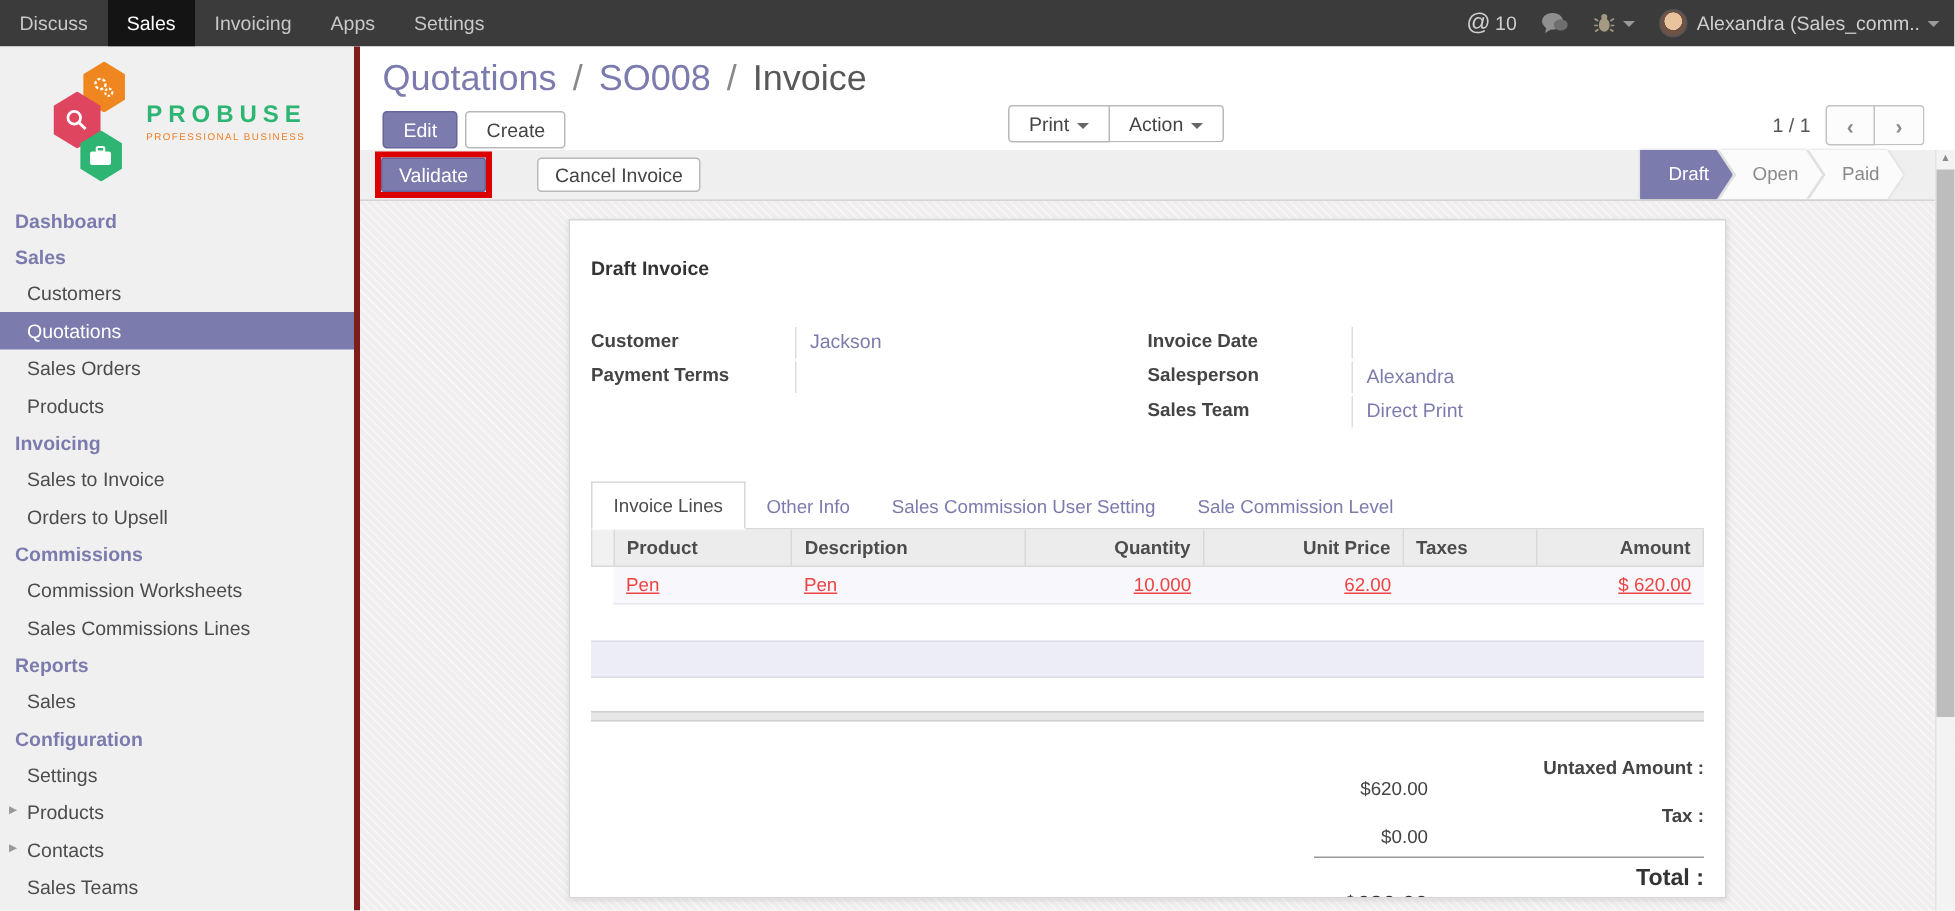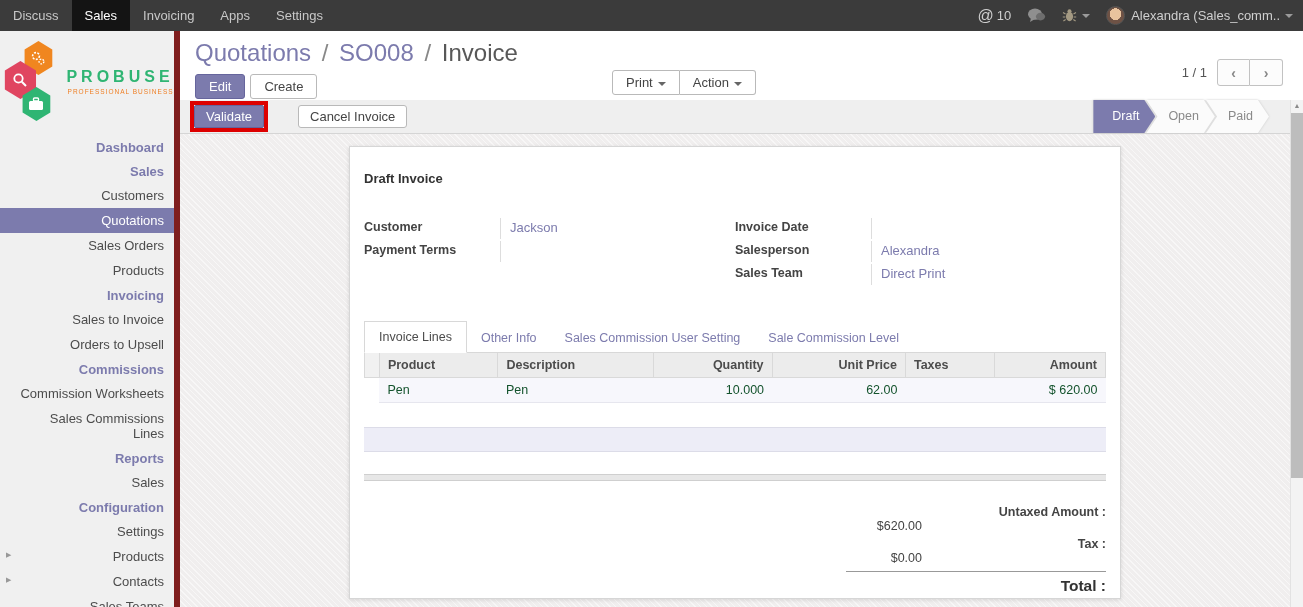--- a/index.html
+++ b/index.html
@@ -21,7 +21,7 @@
 
   
   .app { display:flex; height:576px; }
-  .sidebar { width:180px; background:#f0f0f0; border-right:6px solid #7f1d1d; flex-shrink:0; overflow:hidden;text-align:right; }
+  .sidebar { width:240px; background:#f0f0f0; border-right:4px solid #7f1d1d; flex-shrink:0; overflow:hidden; }
   .main { flex:1; display:flex; flex-direction:column; position:relative; }
 
   

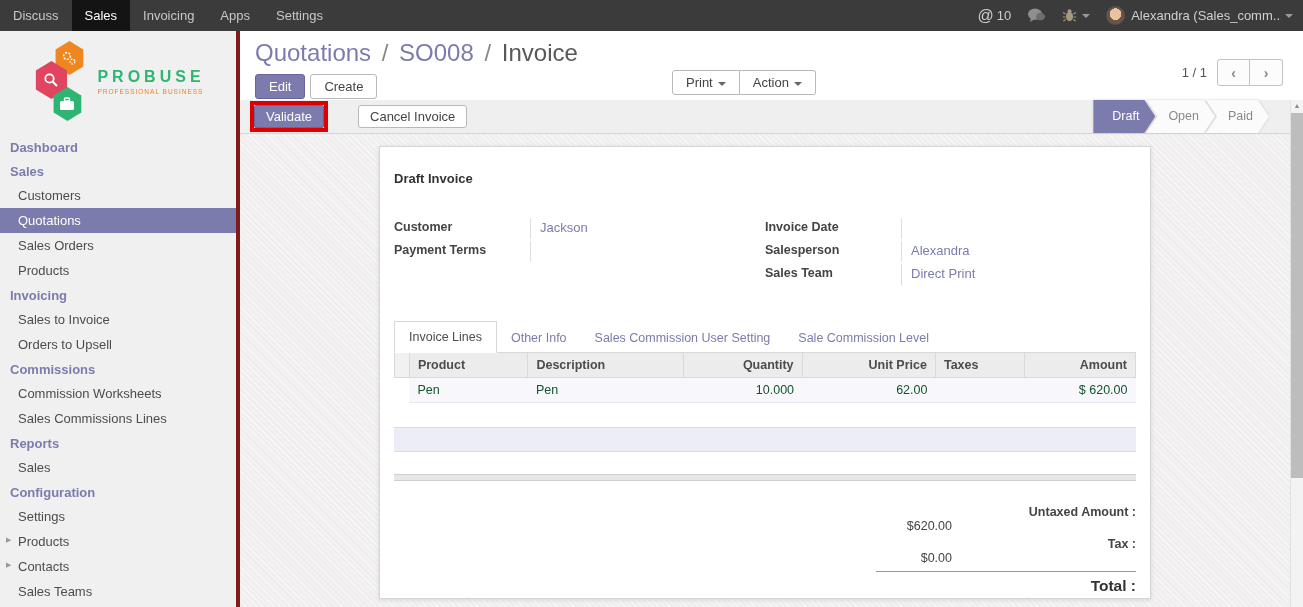--- a/index.html
+++ b/index.html
@@ -54,7 +54,7 @@
   .center-actions .btn:first-child { border-radius:3px 0 0 3px; }
   .center-actions .btn:last-child { border-radius:0 3px 3px 0; border-left:none; }
   .dcaret { width:0; height:0; border-left:4px solid transparent; border-right:4px solid transparent; border-top:4px solid #666; display:inline-block; margin-left:5px; vertical-align:middle; }
-  .pager { position:absolute; right:20px; top:28px; display:flex; align-items:center;justify-content:center; }
+  .pager { position:absolute; right:20px; top:39px; display:flex; align-items:center;justify-content:center; }
   .pager-text { color:#555; margin-right:10px; font-size:13px; }
   .pager-btn { width:33px; height:27px; border:1px solid #c2c2c2; background:#fcfcfc; color:#888; font-size:14px; font-weight:bold; cursor:pointer; display:flex; align-items:center; justify-content:center; }
   .pager-btn:first-of-type { border-radius:3px 0 0 3px; }

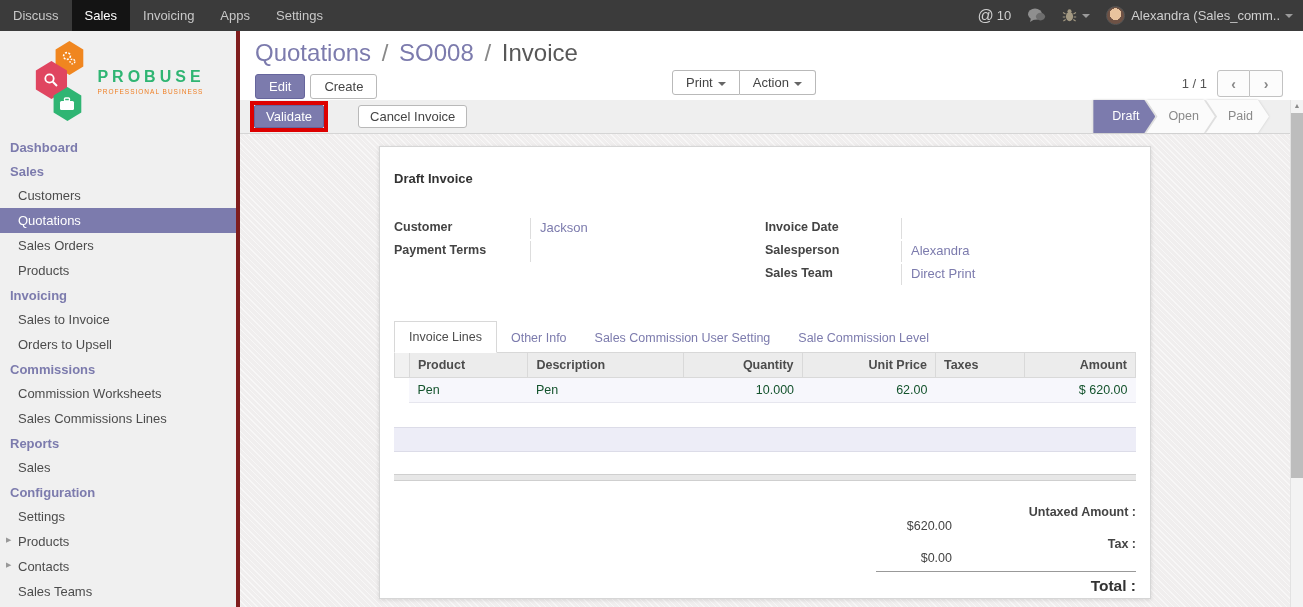--- a/index.html
+++ b/index.html
@@ -92,7 +92,7 @@
   .lines th { background:#ececec; border:1px solid #d9d9d9; border-top:none; font-weight:bold; color:#4c4c4c; text-align:left; padding:5px 8px; }
   .lines th.handle { width:12px; padding:0; background:#f1f1f1; }
   .lines th.num, .lines td.num { text-align:right; }
-  .lines td { padding:5px 8px; background:#f7f7fc; color:#14532d; border-bottom:1px solid #e6e6ee; cursor:pointer; }
+  .lines td { padding:5px 8px; background:#f7f7fc; color:#ef4444; border-bottom:1px solid #e6e6ee; cursor:pointer;text-decoration:underline; }
   .lines td.handle { background:#fff; border-bottom:none; padding:0; }
 
   .empty-bar { height:25px; background:#ededf7; border-top:1px solid #dcdce8; border-bottom:1px solid #dcdce8; margin-top:24px; }

